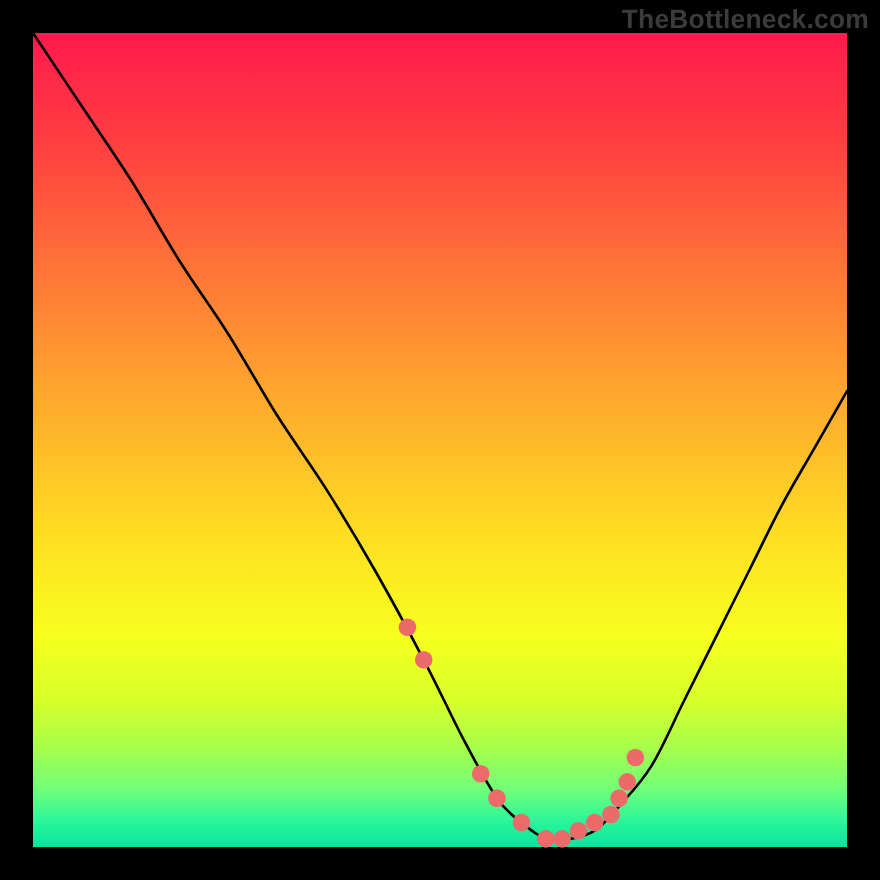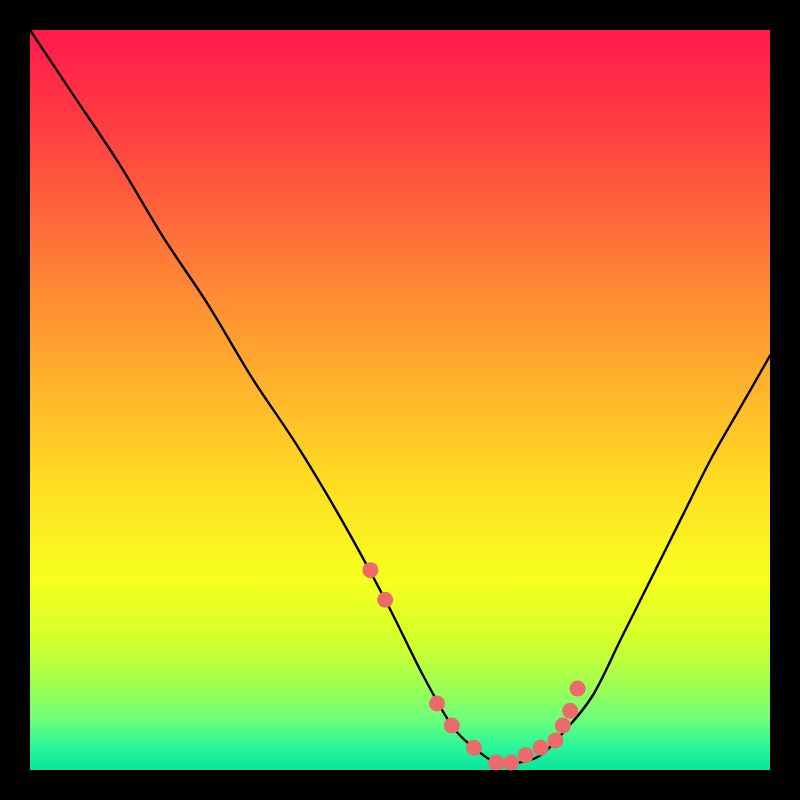--- a/index.html
+++ b/index.html
@@ -65,6 +65,7 @@
 <body>
 
 <div class="frame">
+  <div class="watermark">TheBottleneck.com</div>
 
   <div class="plot">
     <svg class="curve" viewBox="0 0 740 740">

